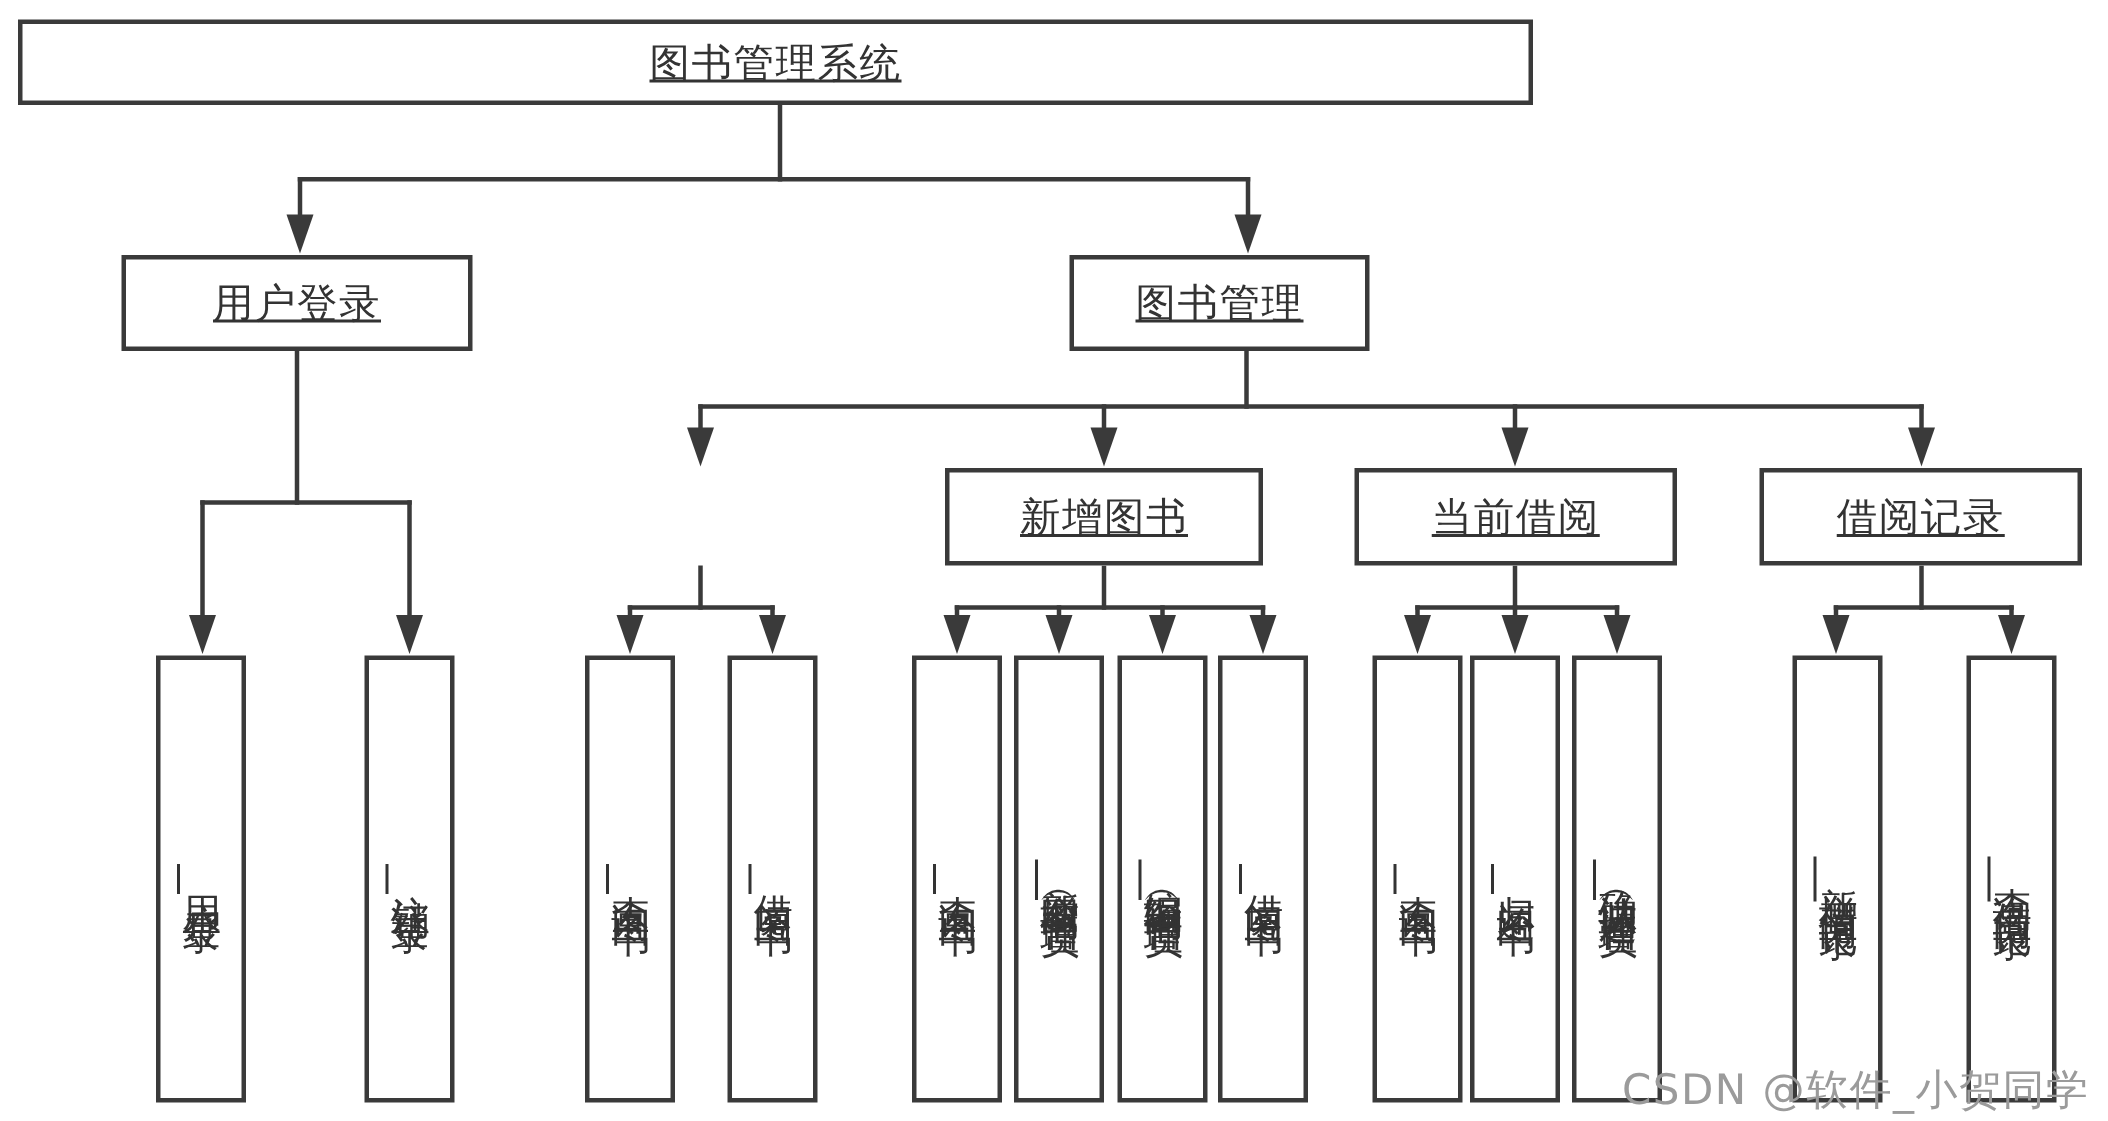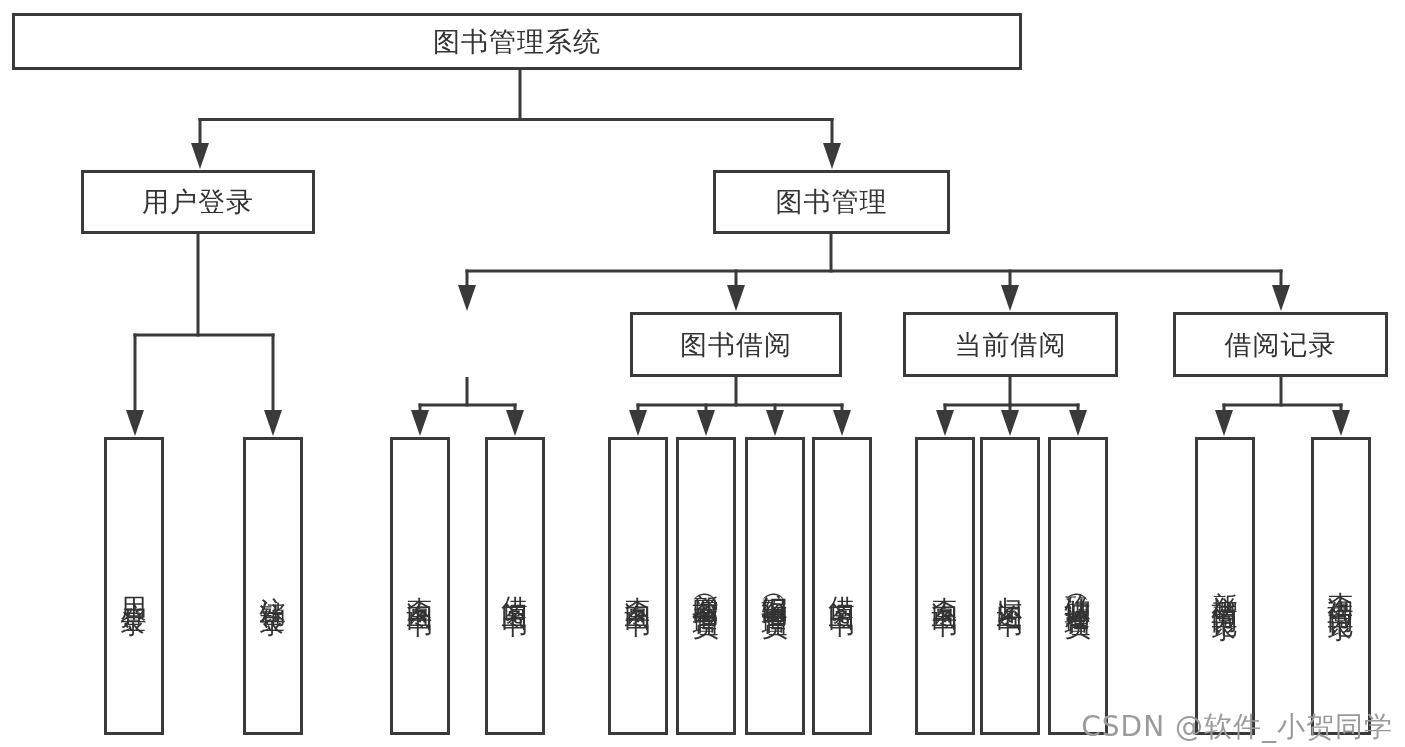--- a/index.html
+++ b/index.html
@@ -34,6 +34,7 @@
     font-size:27px;
     letter-spacing:1px;
     white-space:nowrap;
+    text-decoration:underline;
   }
   .leaf{
     writing-mode:vertical-rl;

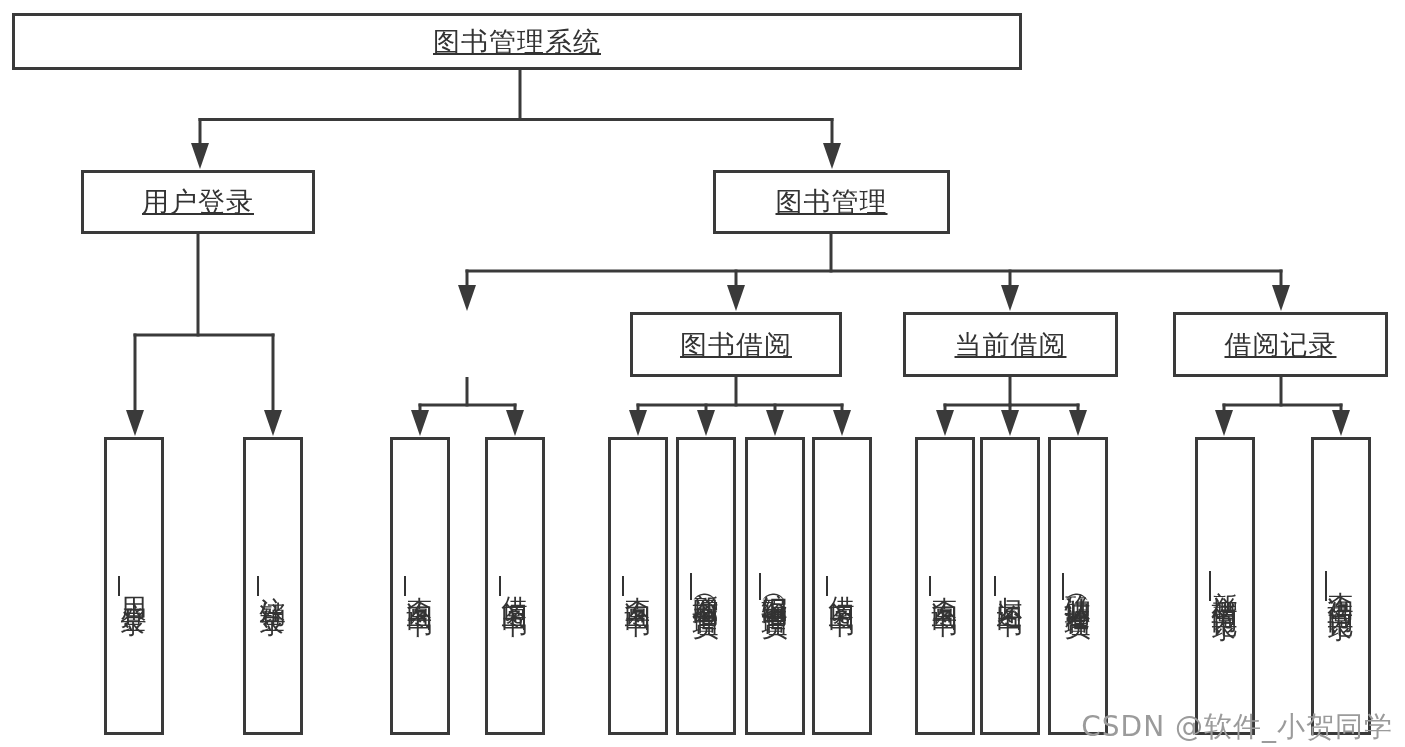--- a/index.html
+++ b/index.html
@@ -142,7 +142,7 @@
   <div class="node" style="left:81px;top:170px;width:234px;height:64px">
     <span>用户登录</span>
   </div>
-  <div class="node" style="left:713px;top:170px;width:237px;height:64px">
+  <div class="node" style="left:713px;top:170px;width:200px;height:64px">
     <span>图书管理</span>
   </div>
 

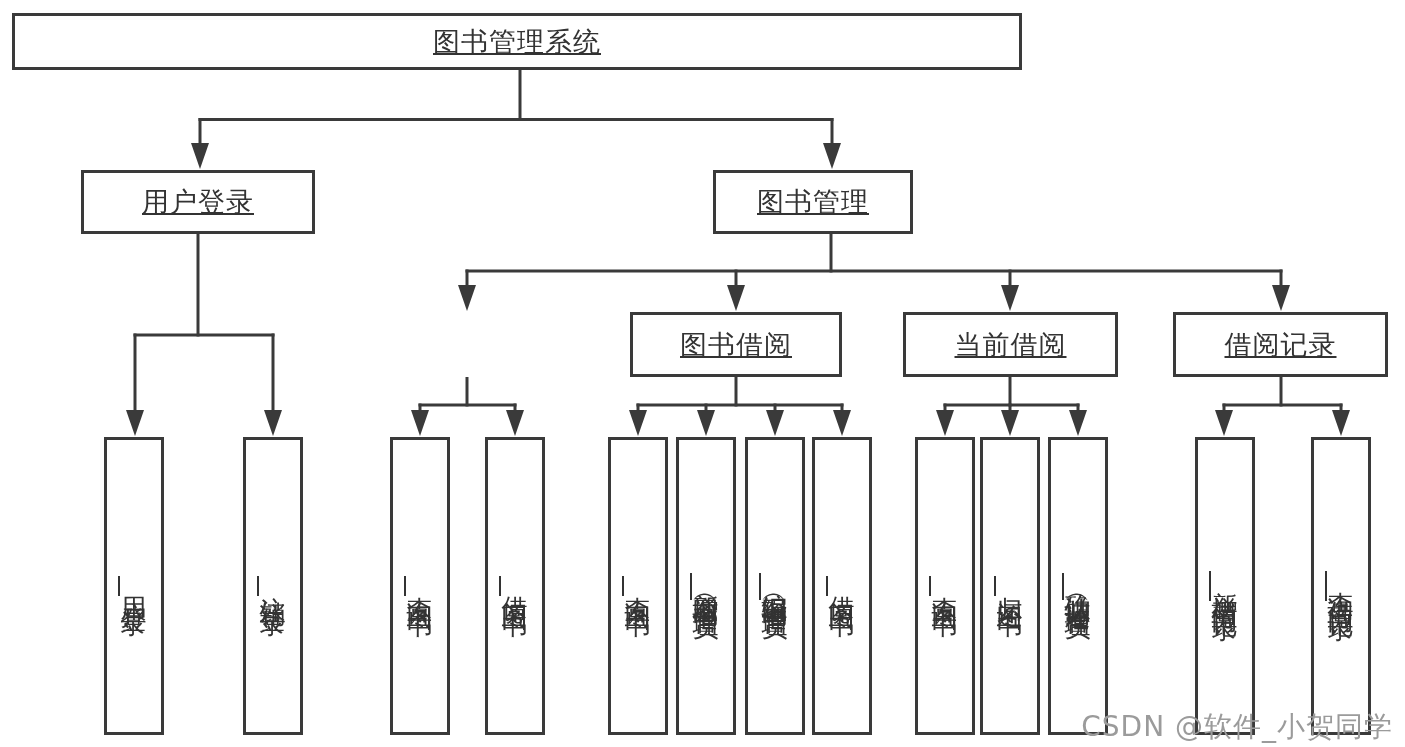--- a/index.html
+++ b/index.html
@@ -147,7 +147,7 @@
   </div>
 
   <div class="node" style="left:630px;top:312px;width:212px;height:65px">
-    <span>图书借阅</span>
+    <span>新增图书</span>
   </div>
   <div class="node" style="left:903px;top:312px;width:215px;height:65px">
     <span>当前借阅</span>

